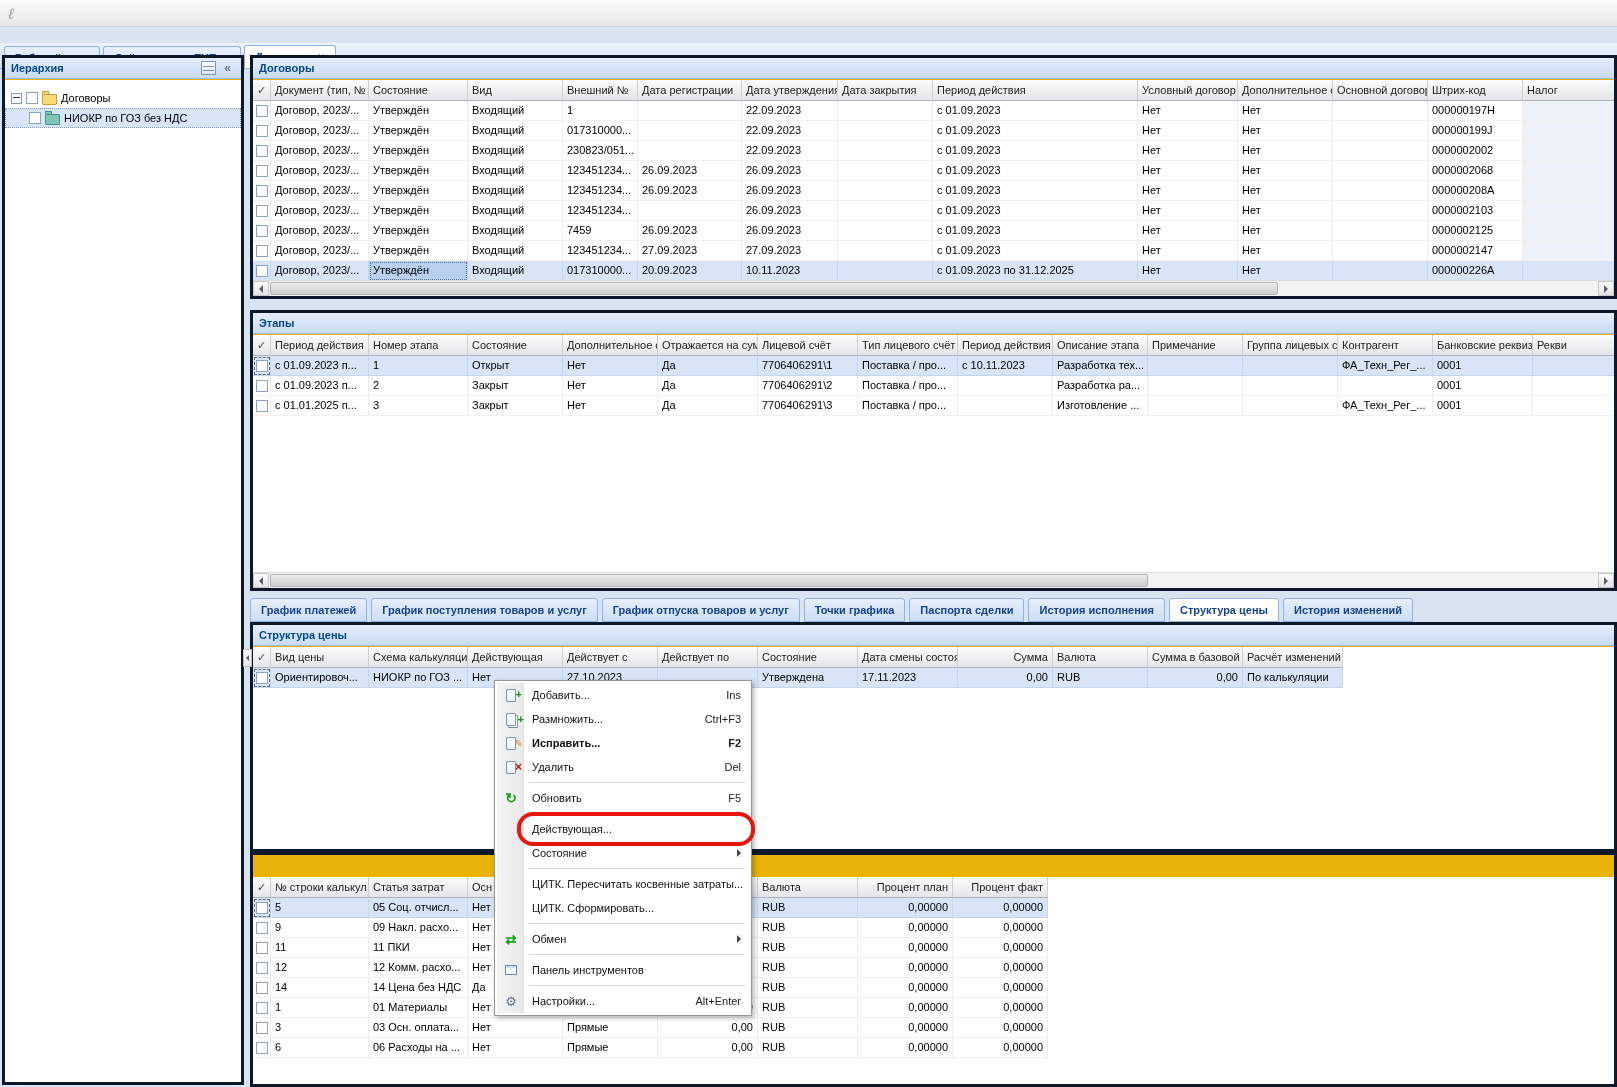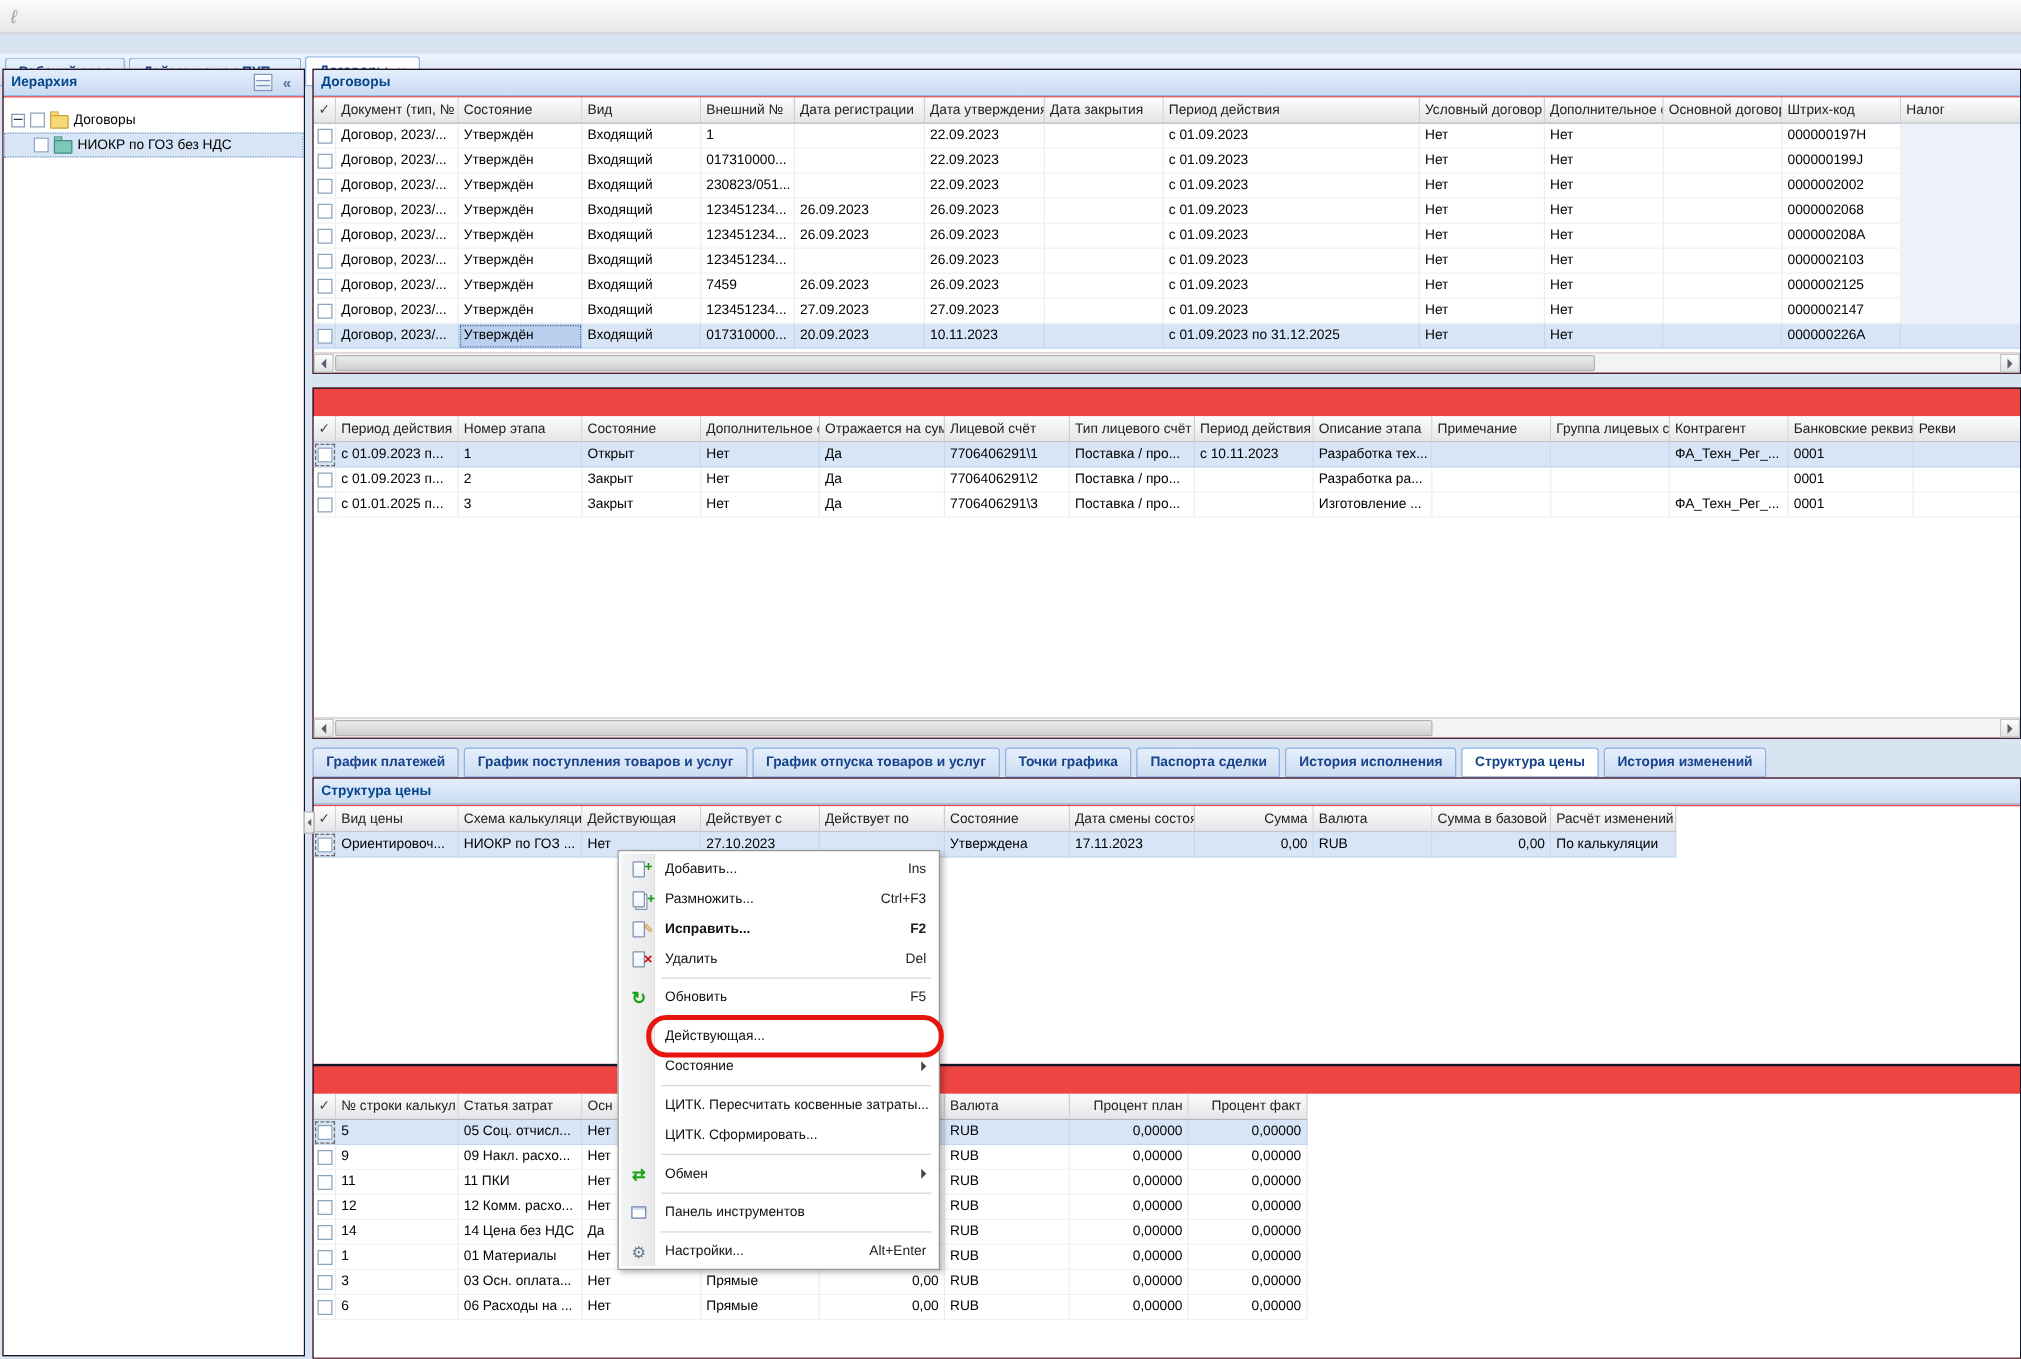--- a/index.html
+++ b/index.html
@@ -25,7 +25,7 @@
   .tab.active{background:#fff;height:22px}
   .tab-close{color:#7f93b5;font-weight:normal;font-size:12px;line-height:1;cursor:pointer}
   
-  .panel{position:absolute;border:1px solid #0f172a;background:#ef4444;box-sizing:border-box}
+  .panel{position:absolute;border:3px solid #0f172a;background:#eab308;box-sizing:border-box}
   .phdr{height:21px;background:linear-gradient(#e4eefb,#c9dbf3);border-bottom:1px solid #99bbe8;
     color:#04468c;font-weight:bold;display:flex;align-items:center;padding:0 6px;box-sizing:border-box}
   .ptools{margin-left:auto;display:flex;align-items:center;gap:4px}

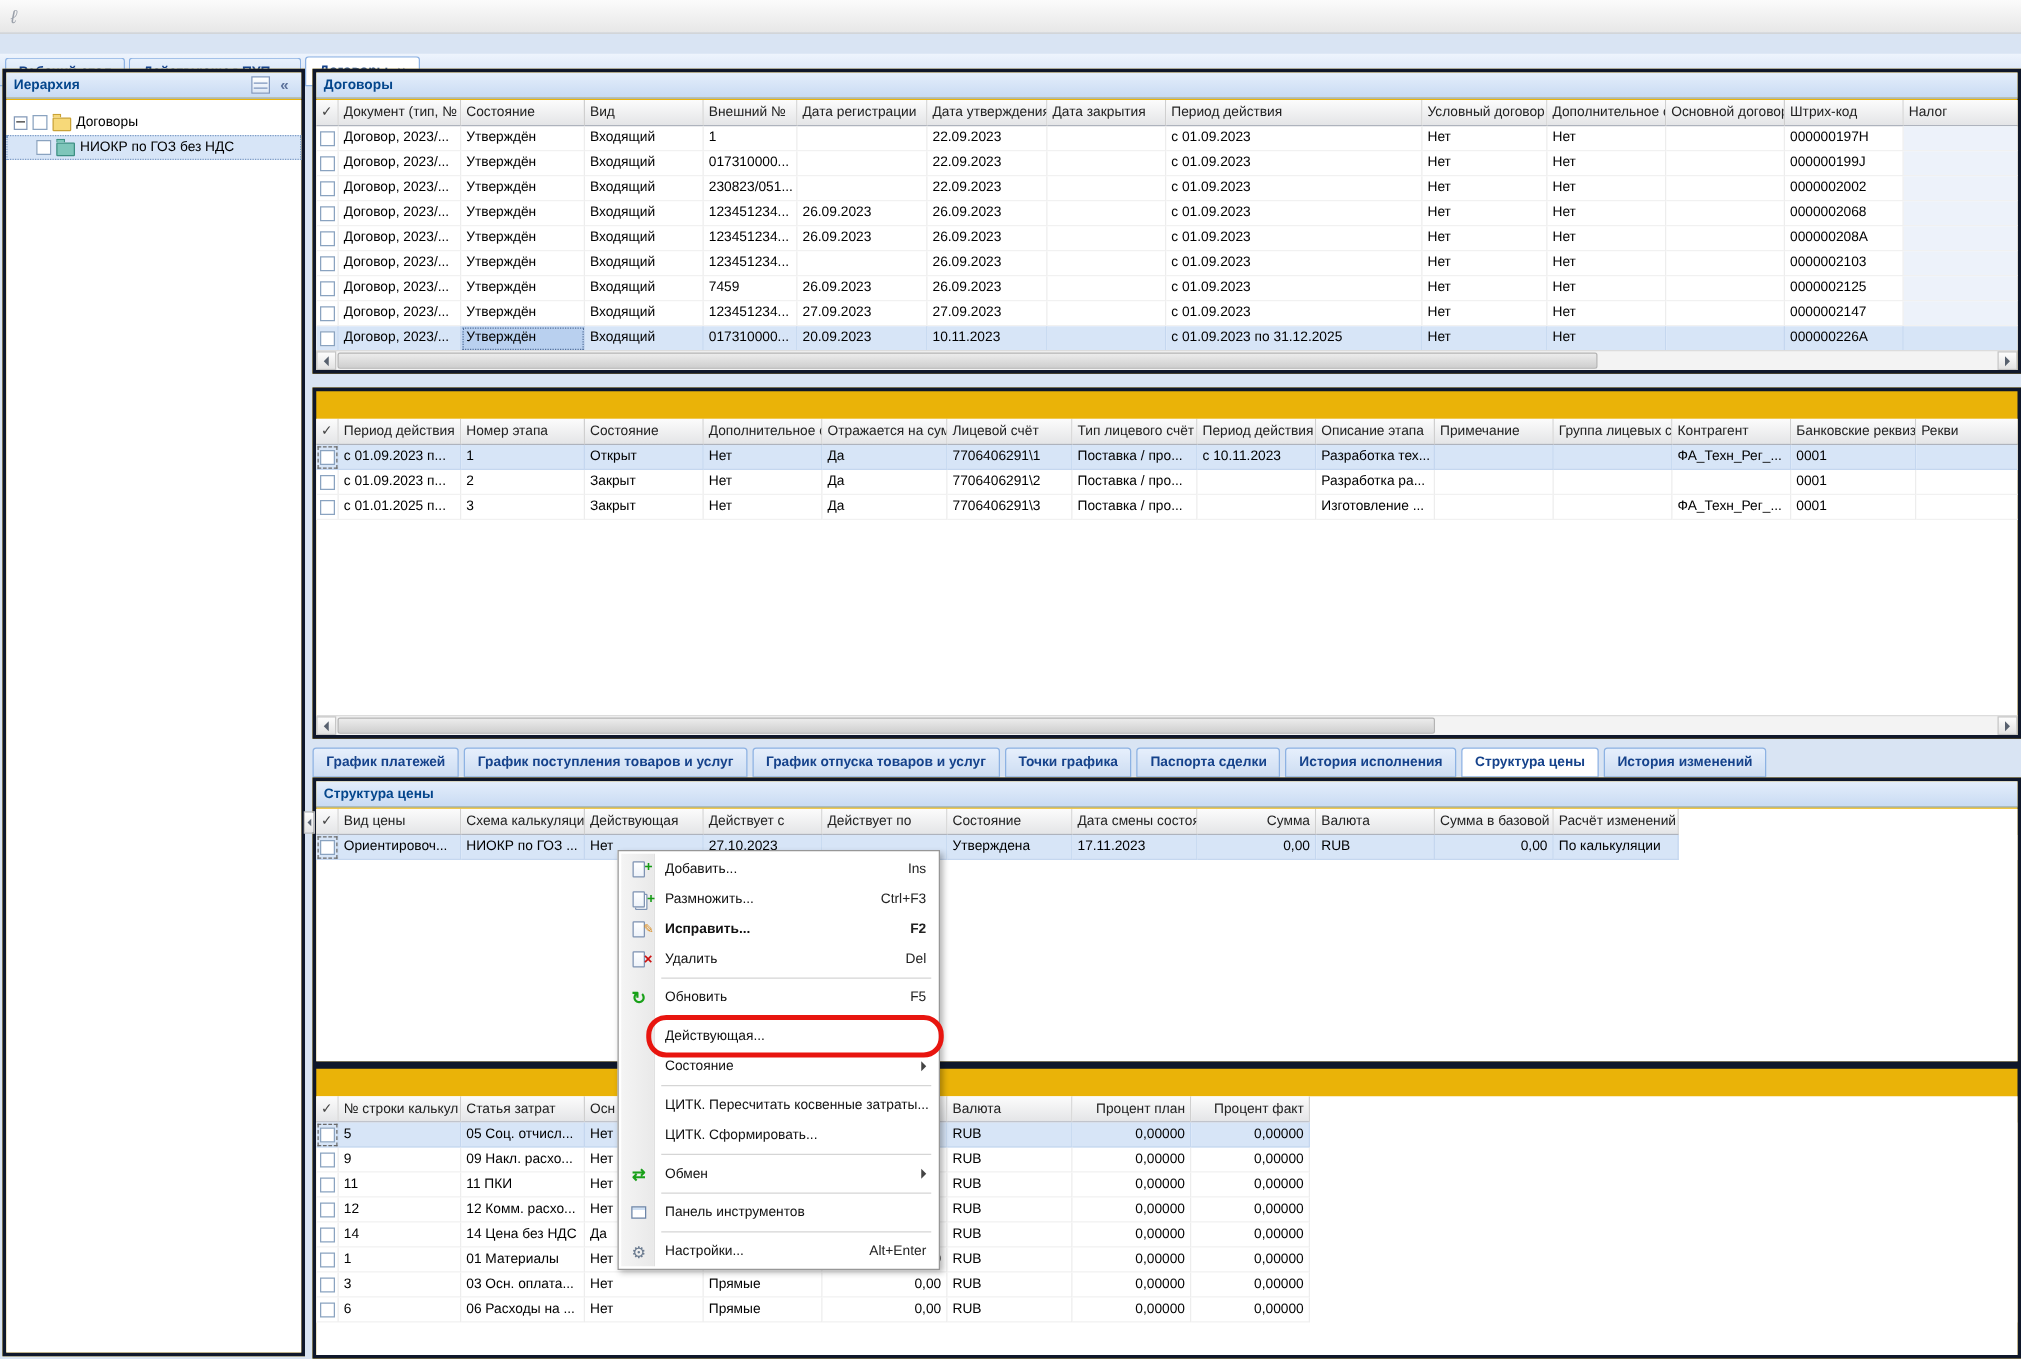--- a/index.html
+++ b/index.html
@@ -353,6 +353,9 @@
 </div>
 
 <div class="panel" id="stages-panel" style="left:250px;top:310px;width:1367px;height:281px">
+  <div class="phdr">
+    <span>Этапы</span>
+  </div>
   <div class="grid with-scroll">
       <div class="ghdr">
         <div class="ghc chk-col" style="width: 18px;">✓</div>

